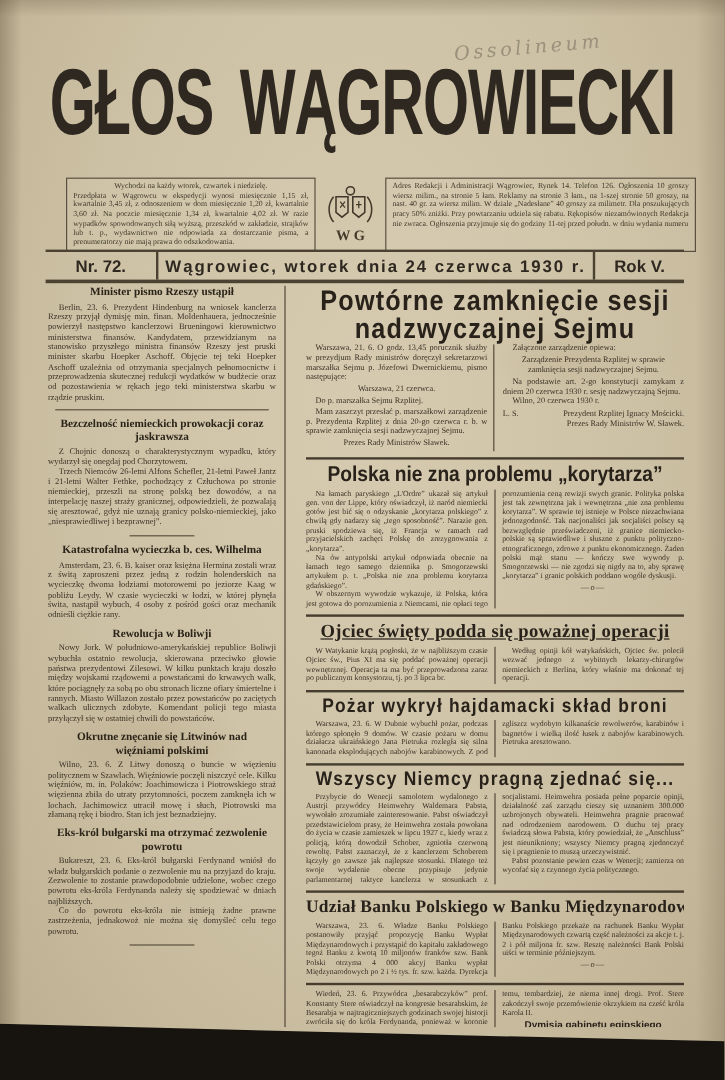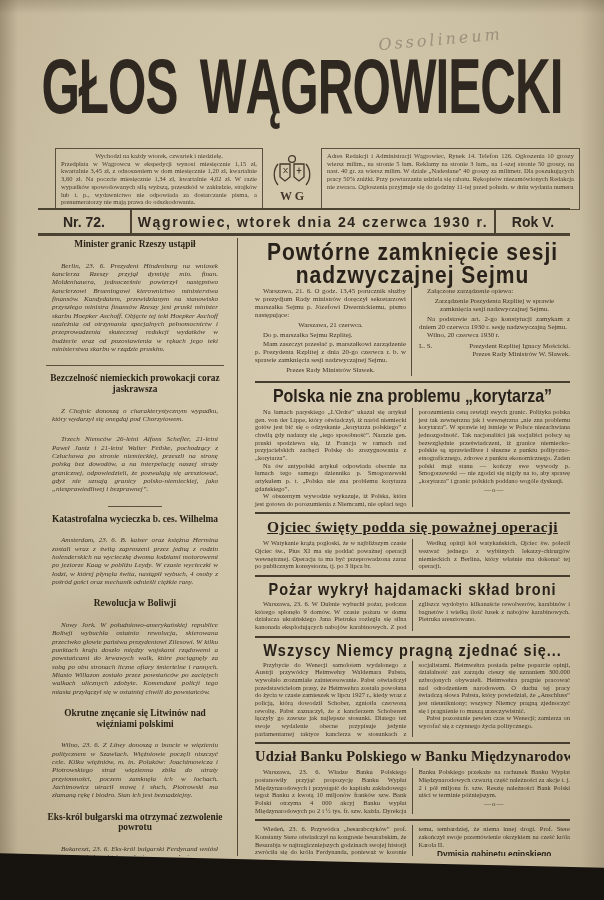--- a/index.html
+++ b/index.html
@@ -129,7 +129,7 @@
 
     <div class="col-left">
       <section>
-        <h3>Minister granic Rzeszy ustąpił</h3>
+        <h3>Minister pismo Rzeszy ustąpił</h3>
         <div>
             <p>Berlin, 23. 6. Prezydent Hindenburg na wniosek kanclerza Rzeszy przyjął dymisję min. finan. Moldenhauera, jednocześnie powierzył następstwo kanclerzowi Brueningowi kierownictwo ministerstwa finansów. Kandydatem, przewidzianym na stanowisko przyszłego ministra finansów Rzeszy jest pruski minister skarbu Hoepker Aschoff. Objęcie tej teki Hoepker Aschoff uzależnia od otrzymania specjalnych pełnomocnictw i przeprowadzenia skutecznej redukcji wydatków w budżecie oraz od pozostawienia w rękach jego teki ministerstwa skarbu w rządzie pruskim.</p>
           </div>

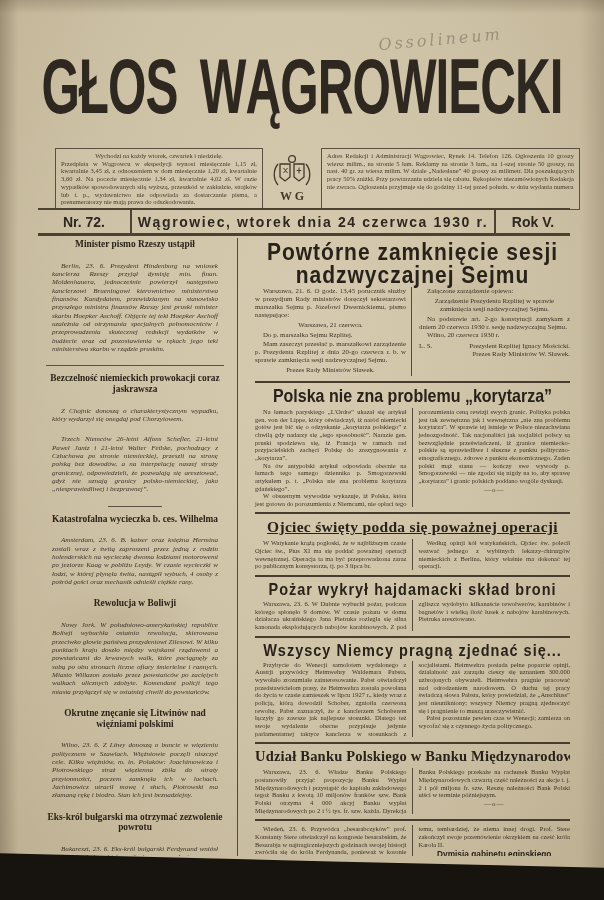--- a/index.html
+++ b/index.html
@@ -57,7 +57,7 @@
     font-weight:bold;color:#2a2318;
   }
   .col-left section:first-child h3{margin-top:1px;}
-  .col-left p{margin:12px;font-size:7.1px;line-height:8.35px;text-align:justify;text-indent:9px;font-style:italic;}
+  .col-left p{margin:0;font-size:7.1px;line-height:8.35px;text-align:justify;text-indent:9px;}
   hr{border:none;}
   hr.thin{border-top:1px solid #5c5140;margin:6px 6px 2px;}
   hr.short{border-top:1px solid #5c5140;width:54px;margin:7px auto 3px;}

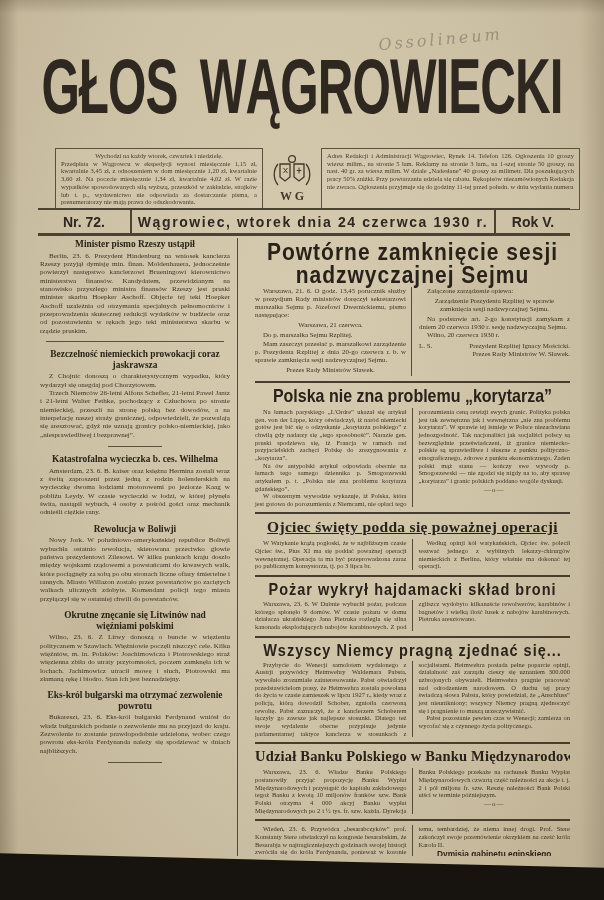--- a/index.html
+++ b/index.html
@@ -165,6 +165,7 @@
         <h3>Eks-król bułgarski ma otrzymać zezwolenie powrotu</h3>
         <div>
             <p>Bukareszt, 23. 6. Eks-król bułgarski Ferdynand wniósł do władz bułgarskich podanie o zezwolenie mu na przyjazd do kraju. Zezwolenie to zostanie prawdopodobnie udzielone, wobec czego powrotu eks-króla Ferdynanda należy się spodziewać w dniach najbliższych.</p>
+            <p>Co do powrotu eks-króla nie istnieją żadne prawne zastrzeżenia, jednakowoż nie można się domyśleć celu tego powrotu.</p>
           </div>
       </section>
       <hr class="short">

